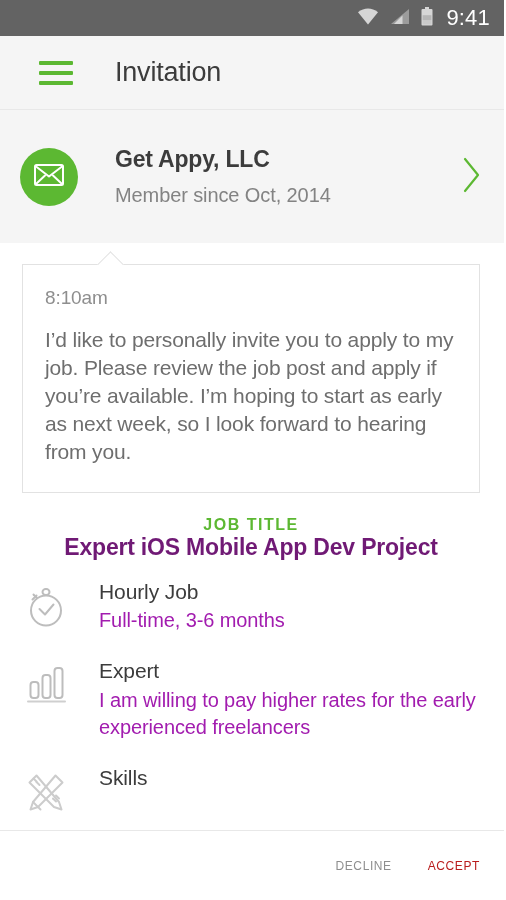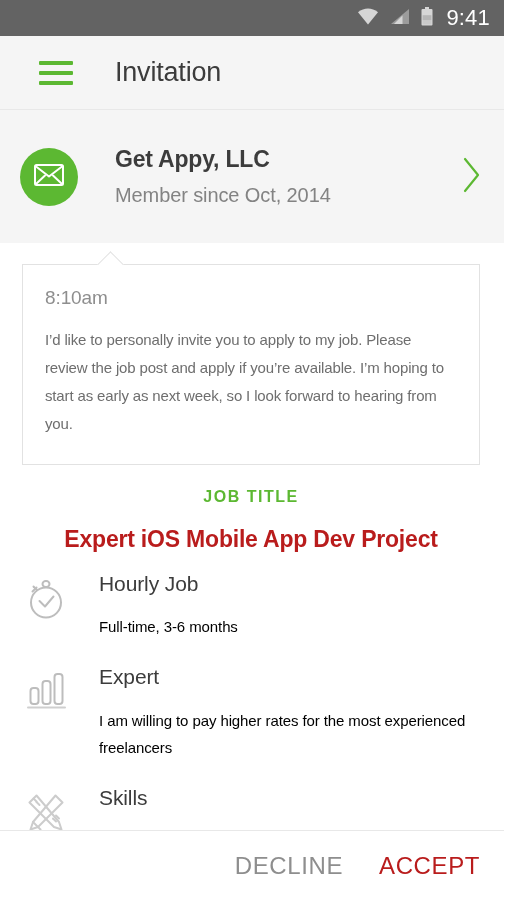--- a/index.html
+++ b/index.html
@@ -166,7 +166,7 @@
   }
   .bubble-body {
     margin-top: 17px;
-    font-size: 15px;
+    font-size: 21px;
     line-height: 28px;
     color: #6e6e6e;
     letter-spacing: -0.15px;

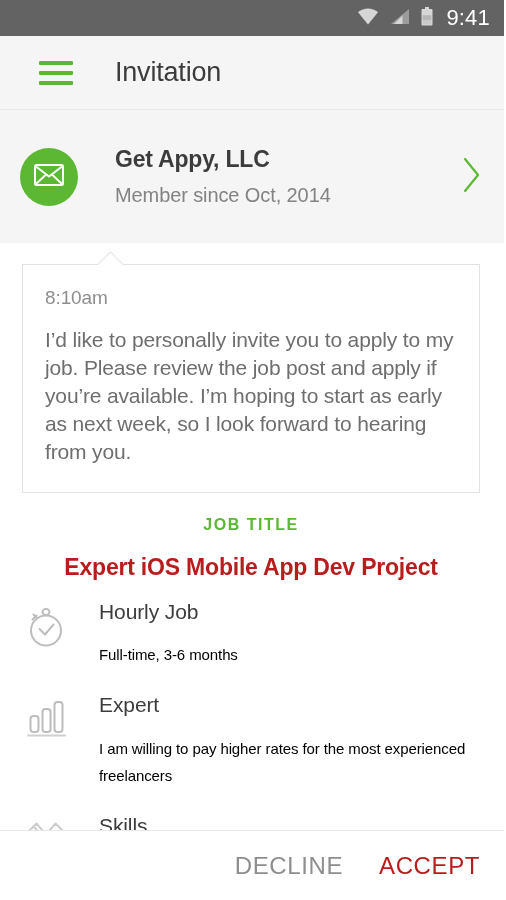--- a/index.html
+++ b/index.html
@@ -181,10 +181,10 @@
     letter-spacing: 1.5px;
   }
   .job-title {
-    margin-top: 20px;
+    margin-top: 0;
     font-size: 23px;
     font-weight: 700;
-    color: #b91c1c;
+    color: #701a75;
     letter-spacing: -0.2px;
   }
 

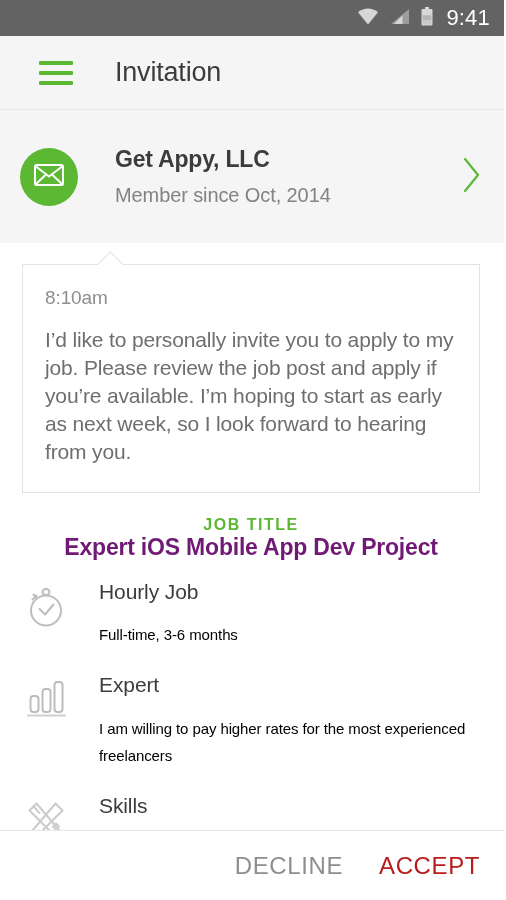--- a/index.html
+++ b/index.html
@@ -214,9 +214,9 @@
     line-height: 1.25;
   }
   .detail-sub {
-    margin-top: 16px;
-    font-size: 15px;
-    color: #000000;
+    margin-top: 2px;
+    font-size: 20px;
+    color: #a21caf;
     line-height: 27px;
     letter-spacing: -0.1px;
   }

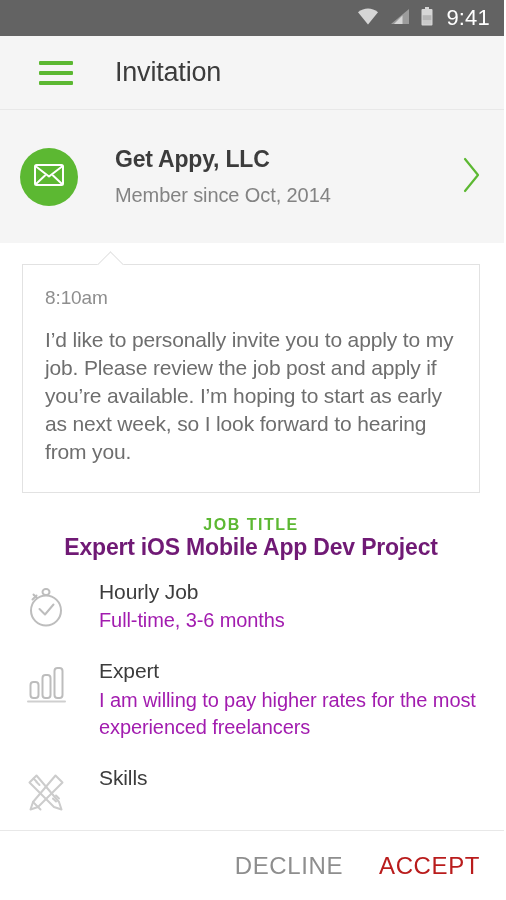--- a/index.html
+++ b/index.html
@@ -351,7 +351,7 @@
         </div>
         <div class="detail-text">
           <div class="detail-title">Expert</div>
-          <div class="detail-sub">I am willing to pay higher rates for the most experienced freelancers</div>
+          <div class="detail-sub">I am willing to pay higher rates for the early experienced freelancers</div>
         </div>
       </div>
 

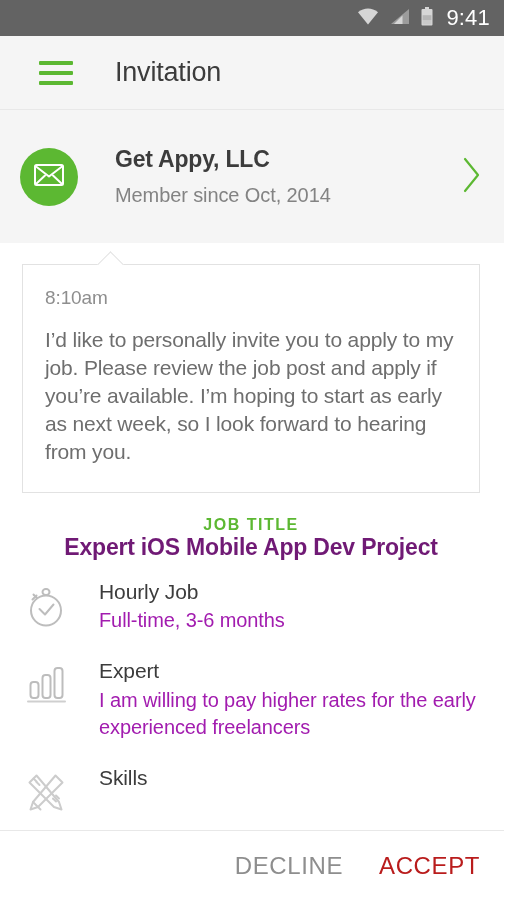--- a/index.html
+++ b/index.html
@@ -234,7 +234,7 @@
     gap: 32px;
   }
   .btn-text {
-    font-size: 24px;
+    font-size: 12px;
     font-weight: 400;
     letter-spacing: 0.6px;
     background: none;

